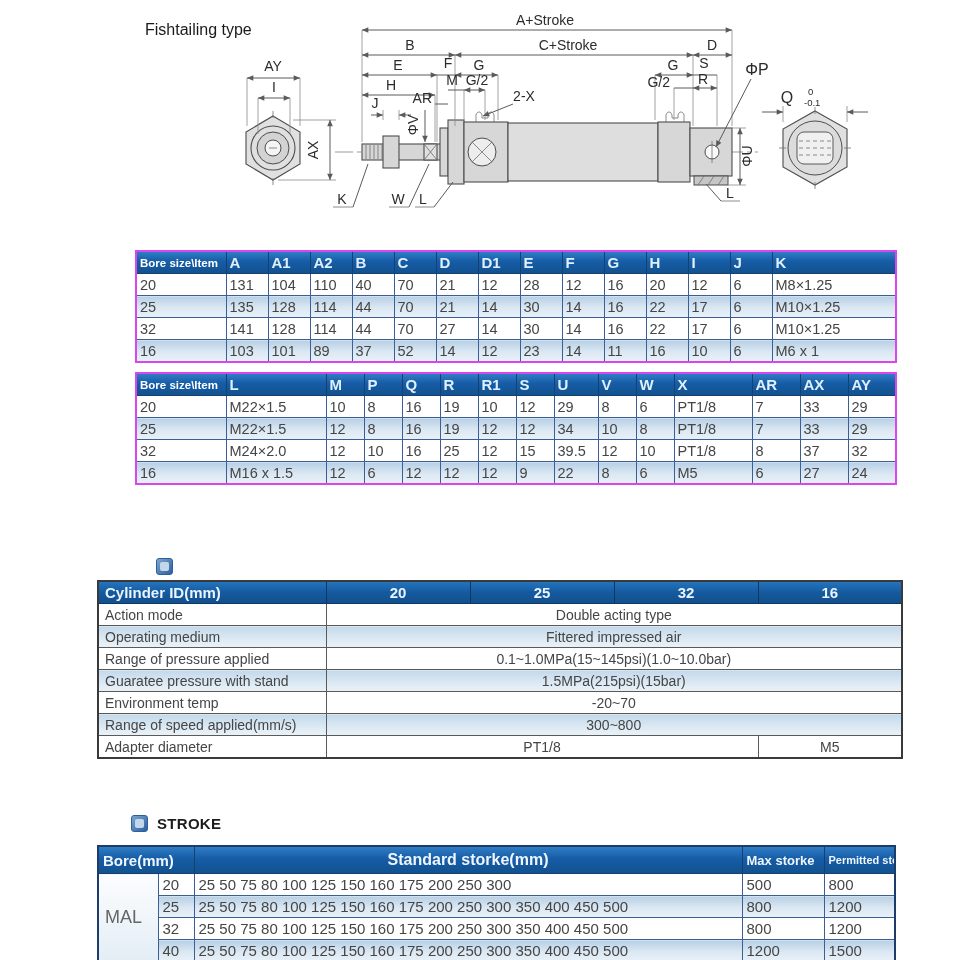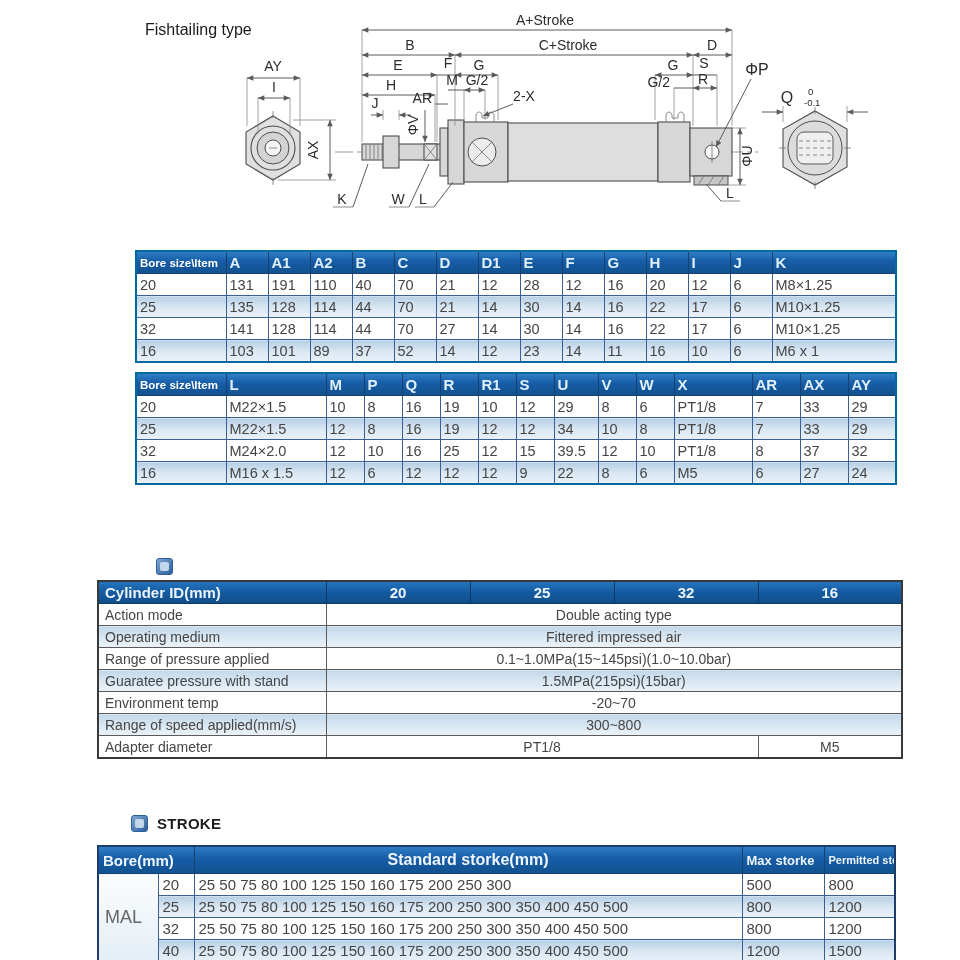--- a/index.html
+++ b/index.html
@@ -20,7 +20,7 @@
 
   
   .dimtab{position:absolute;left:135px;width:760px;border-collapse:collapse;table-layout:fixed;
-          font-size:14.5px;color:#454545;border:2px solid #0369a1;}
+          font-size:14.5px;color:#454545;border:2px solid #d946ef;}
   .dimtab th,.dimtab td{border:1px solid #3b5f95;padding:0 3px;height:21px;text-align:left;
           white-space:nowrap;overflow:hidden;font-weight:normal;}
   .dimtab thead th{background:linear-gradient(180deg,#2f7dc4 0%,#165ca6 45%,#12528f 100%);

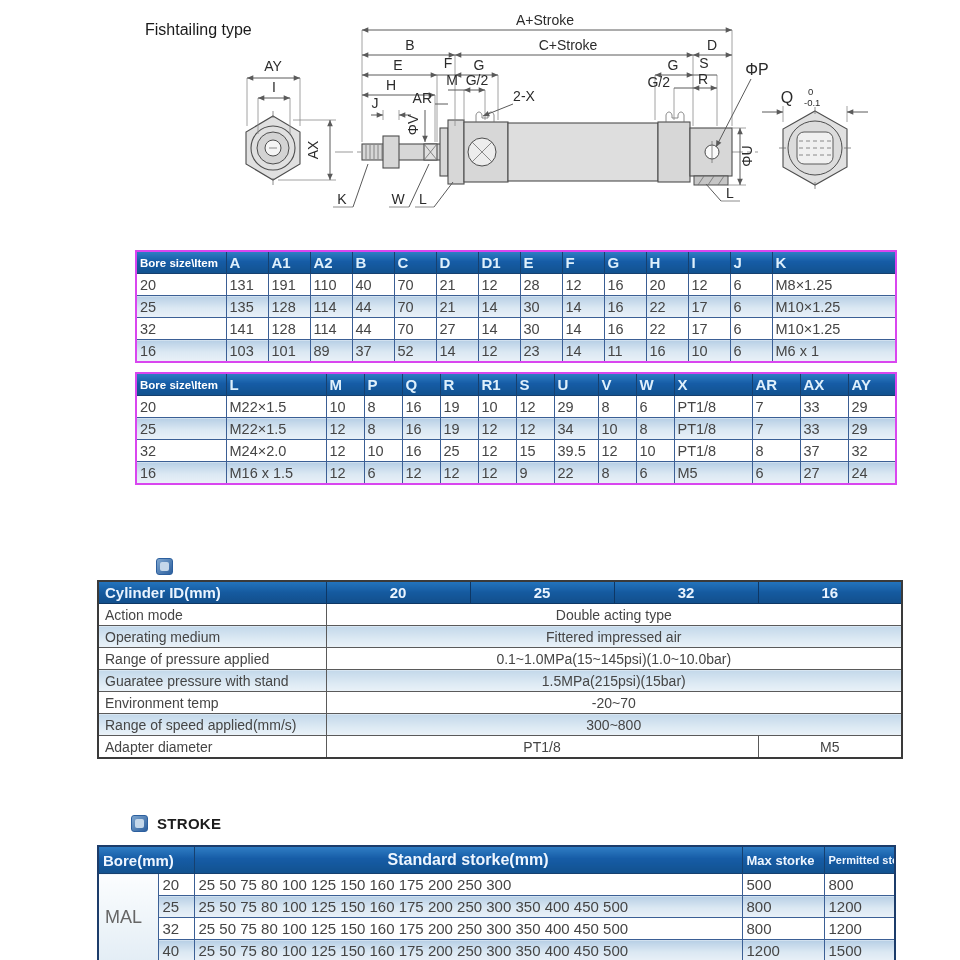--- a/index.html
+++ b/index.html
@@ -291,7 +291,7 @@
     <tr>
         <td>20</td>
         <td>131</td>
-        <td>191</td>
+        <td>104</td>
         <td>110</td>
         <td>40</td>
         <td>70</td>

